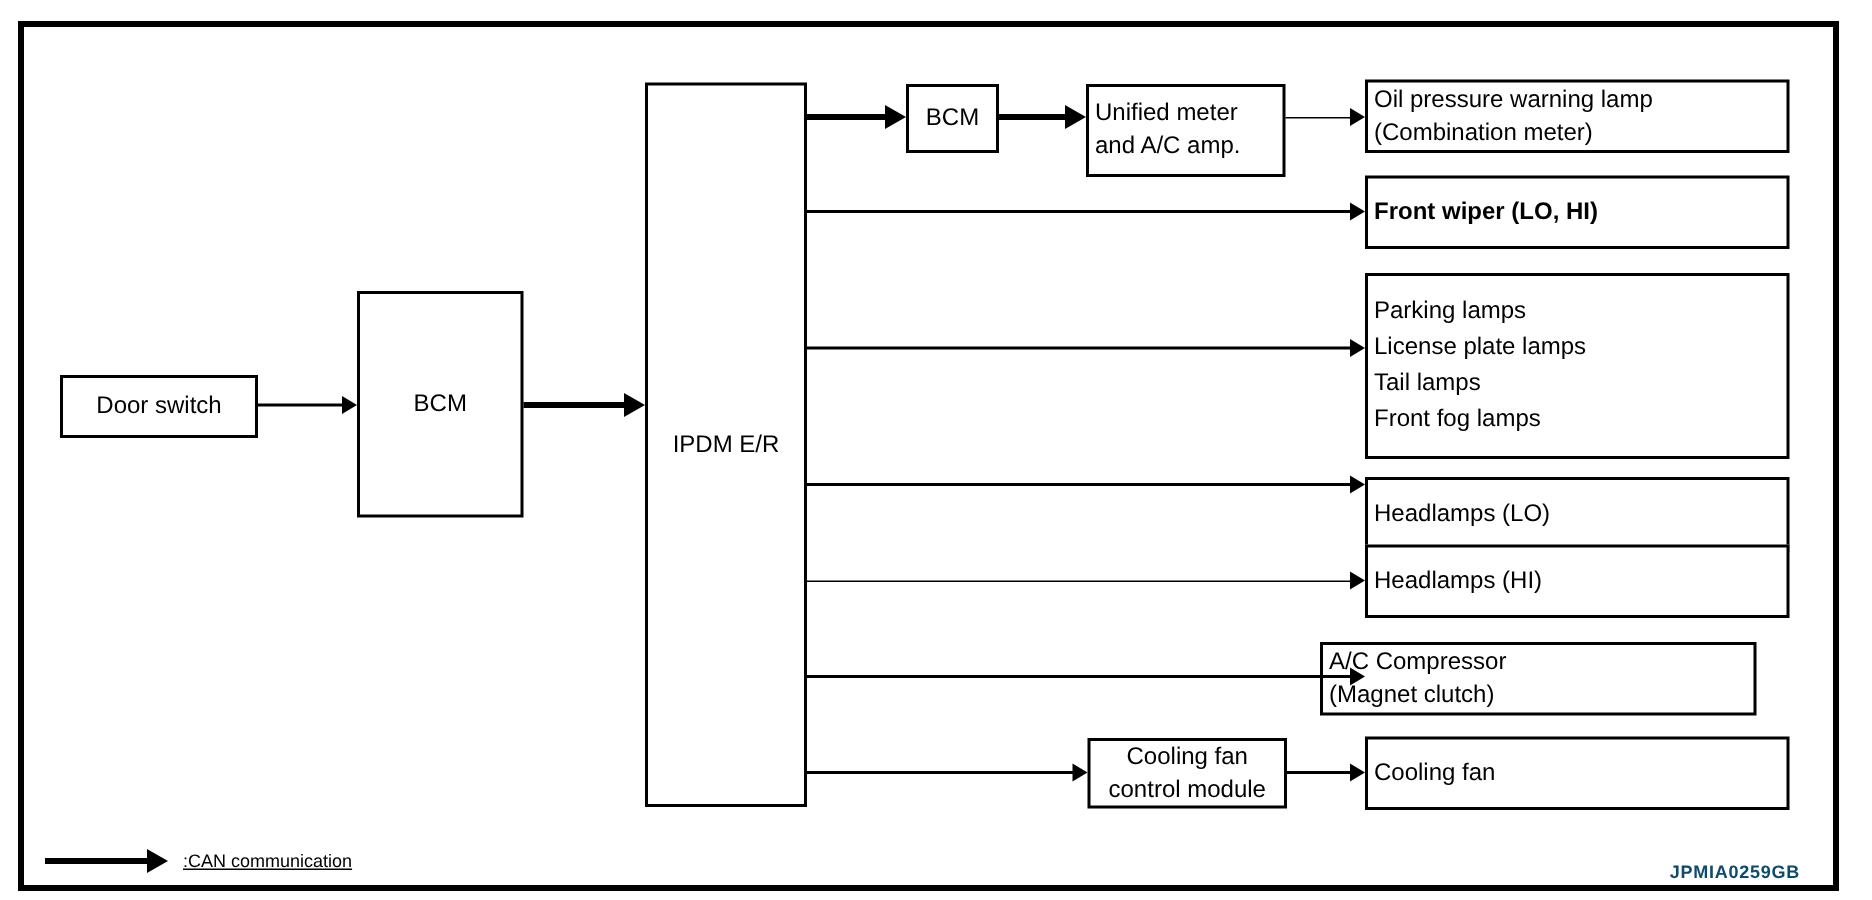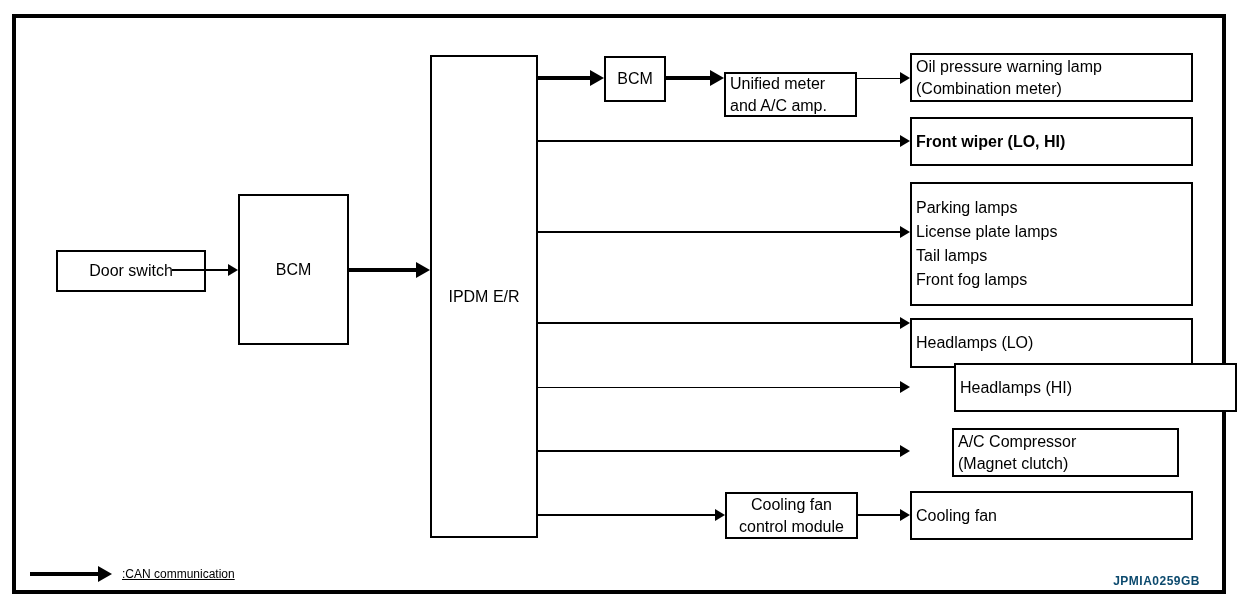--- a/index.html
+++ b/index.html
@@ -83,7 +83,7 @@
     <span class="ln">BCM</span>
   </div>
 
-  <div class="box left" style="left:724px;top:72px;width:133px;height:45px;line-height:22px;">
+  <div class="box left" style="left:724px;top:56px;width:133px;height:62px;line-height:22px;">
     <span class="ln">Unified meter</span>
     <span class="ln">and A/C amp.</span>
   </div>

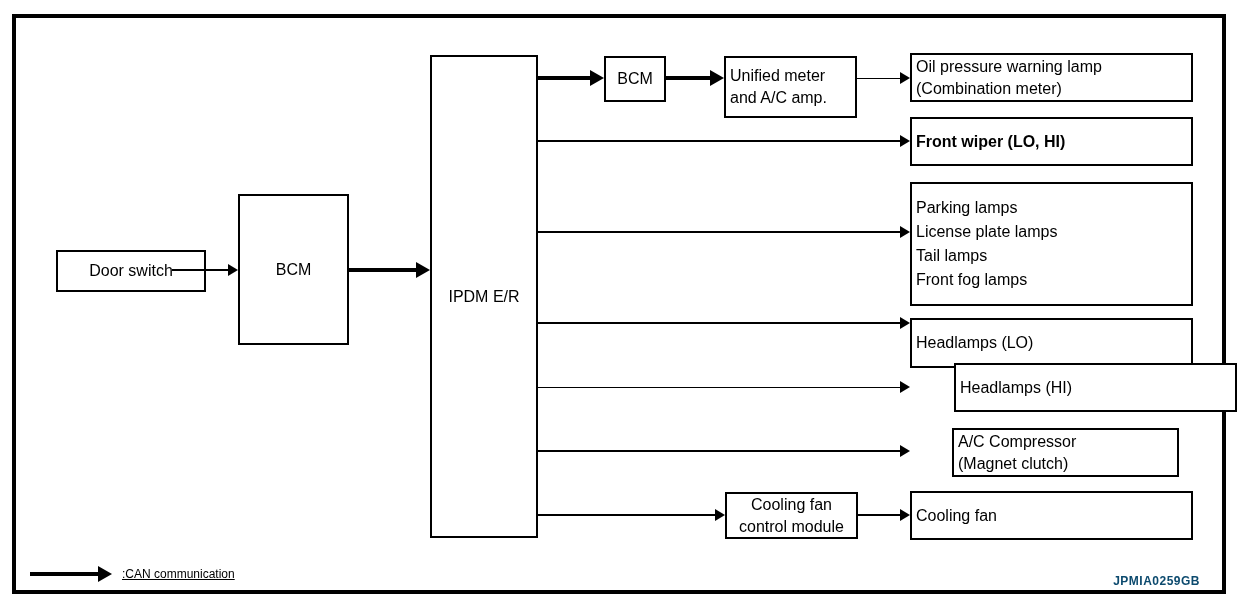--- a/index.html
+++ b/index.html
@@ -67,7 +67,7 @@
 <div class="stage">
   <div class="frame"></div>
 
-  <div class="box center" style="left:56px;top:250px;width:150px;height:42px;">
+  <div class="box center" style="left:40px;top:250px;width:132px;height:42px;">
     <span class="ln">Door switch</span>
   </div>
 

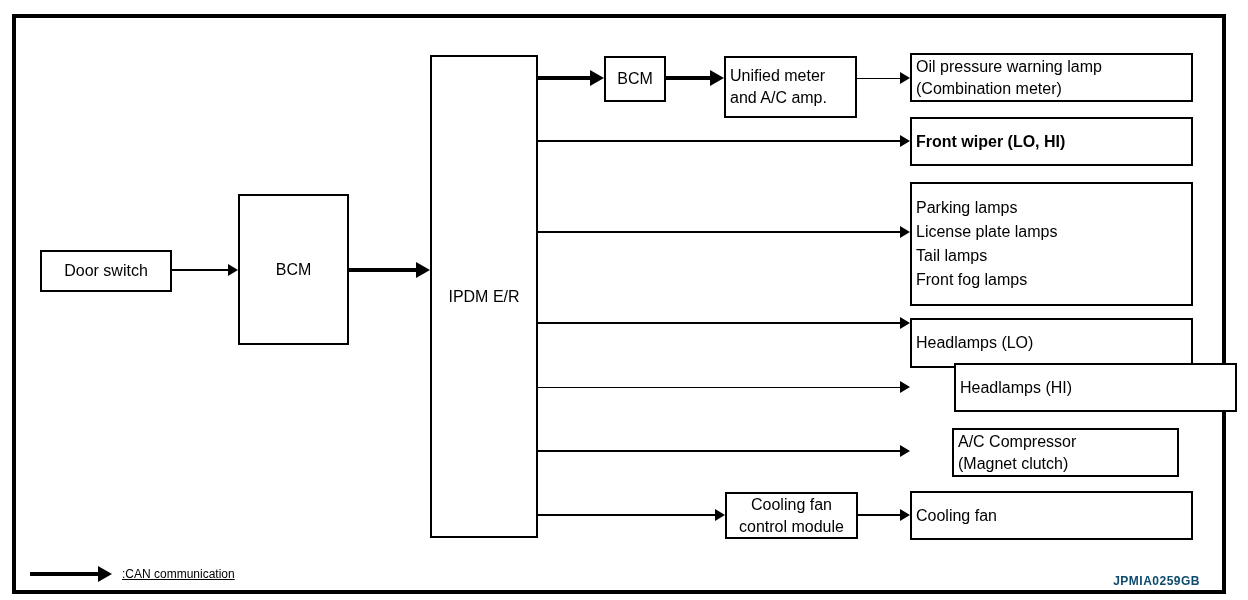--- a/index.html
+++ b/index.html
@@ -113,7 +113,7 @@
     <span class="ln">Headlamps (LO)</span>
   </div>
 
-  <div class="box left" style="left:910px;top:363px;width:283px;height:49px;margin-left:44px;">
+  <div class="box left" style="left:910px;top:363px;width:283px;height:49px;">
     <span class="ln">Headlamps (HI)</span>
   </div>
 

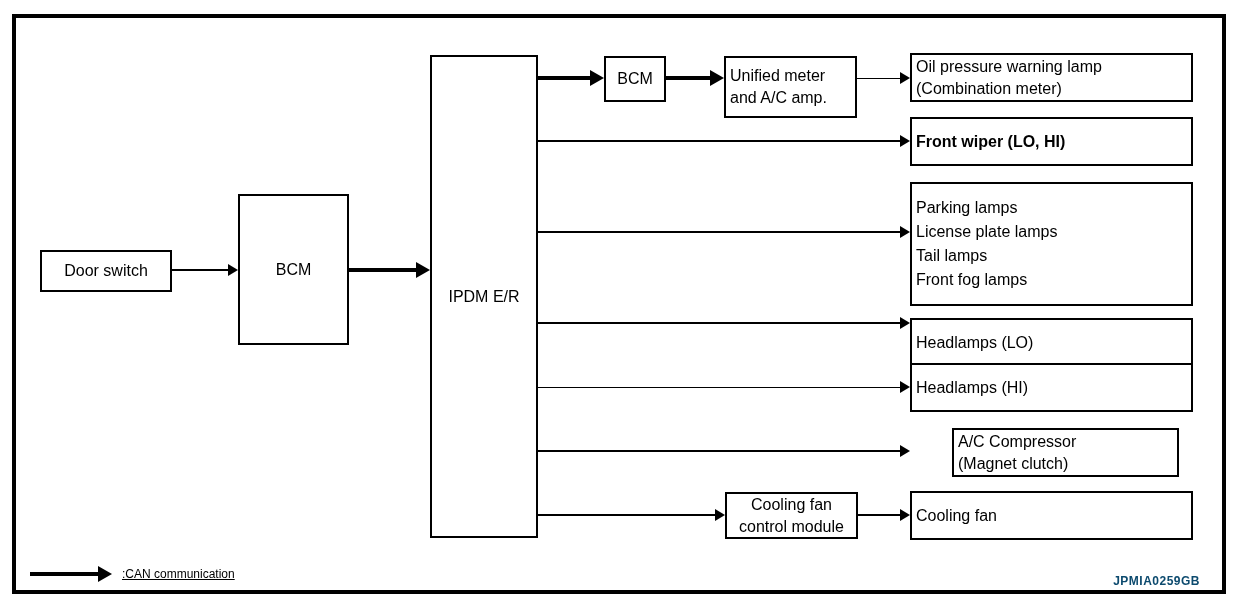--- a/index.html
+++ b/index.html
@@ -117,7 +117,7 @@
     <span class="ln">Headlamps (HI)</span>
   </div>
 
-  <div class="box left" style="left:952px;top:428px;width:227px;height:49px;line-height:22px;">
+  <div class="box left" style="left:880px;top:428px;width:291px;height:49px;line-height:22px;">
     <span class="ln">A/C Compressor</span>
     <span class="ln">(Magnet clutch)</span>
   </div>

